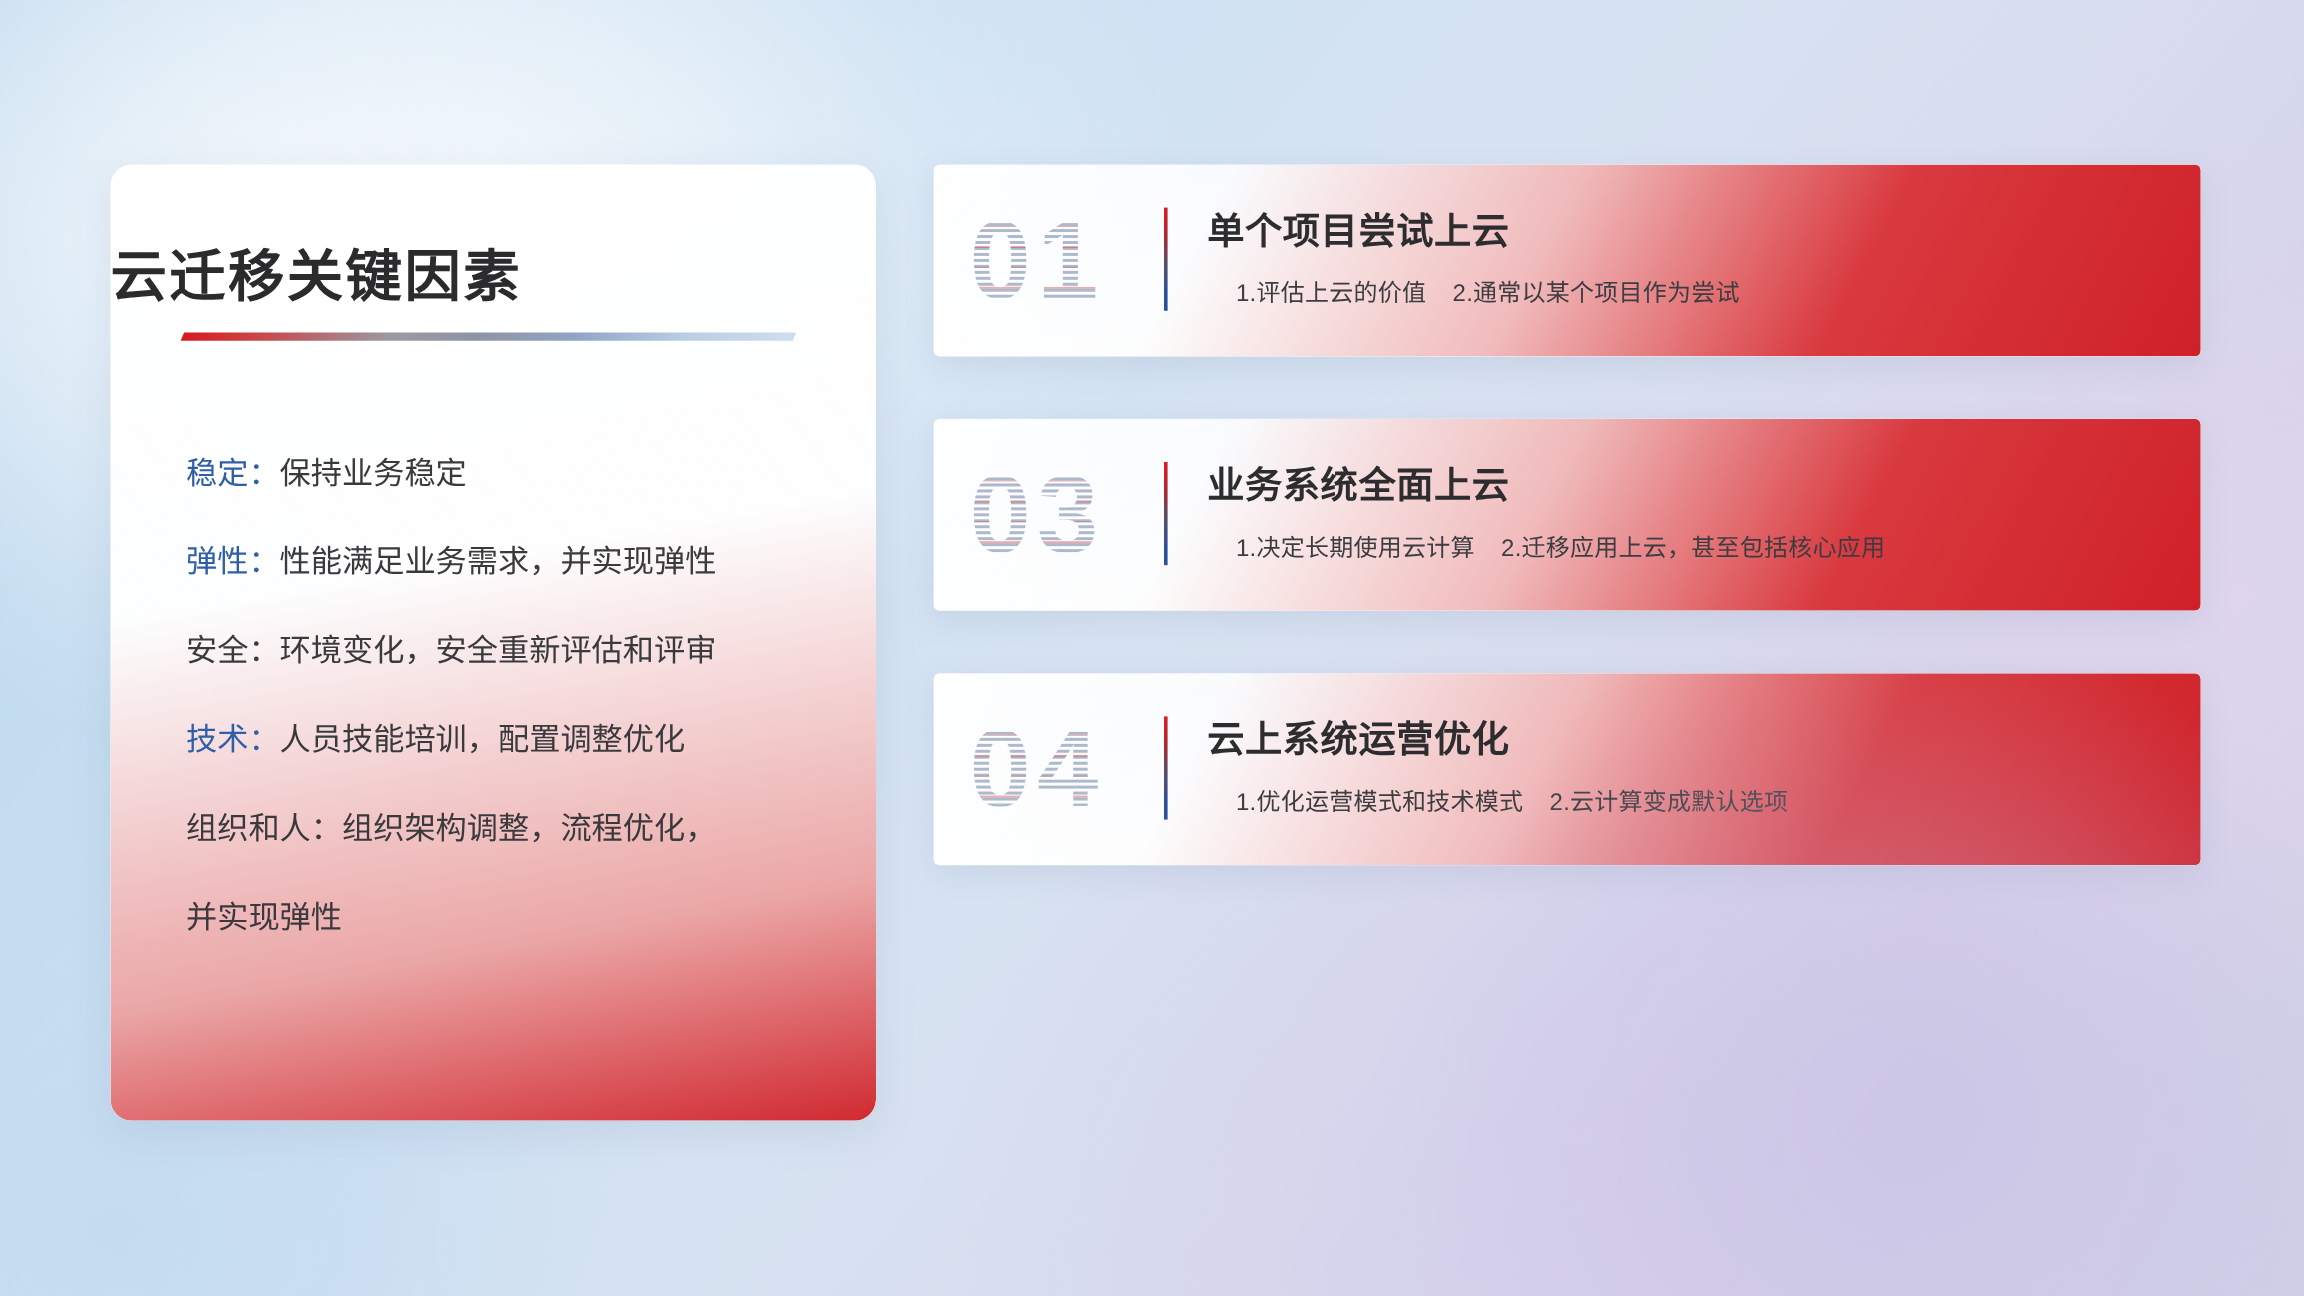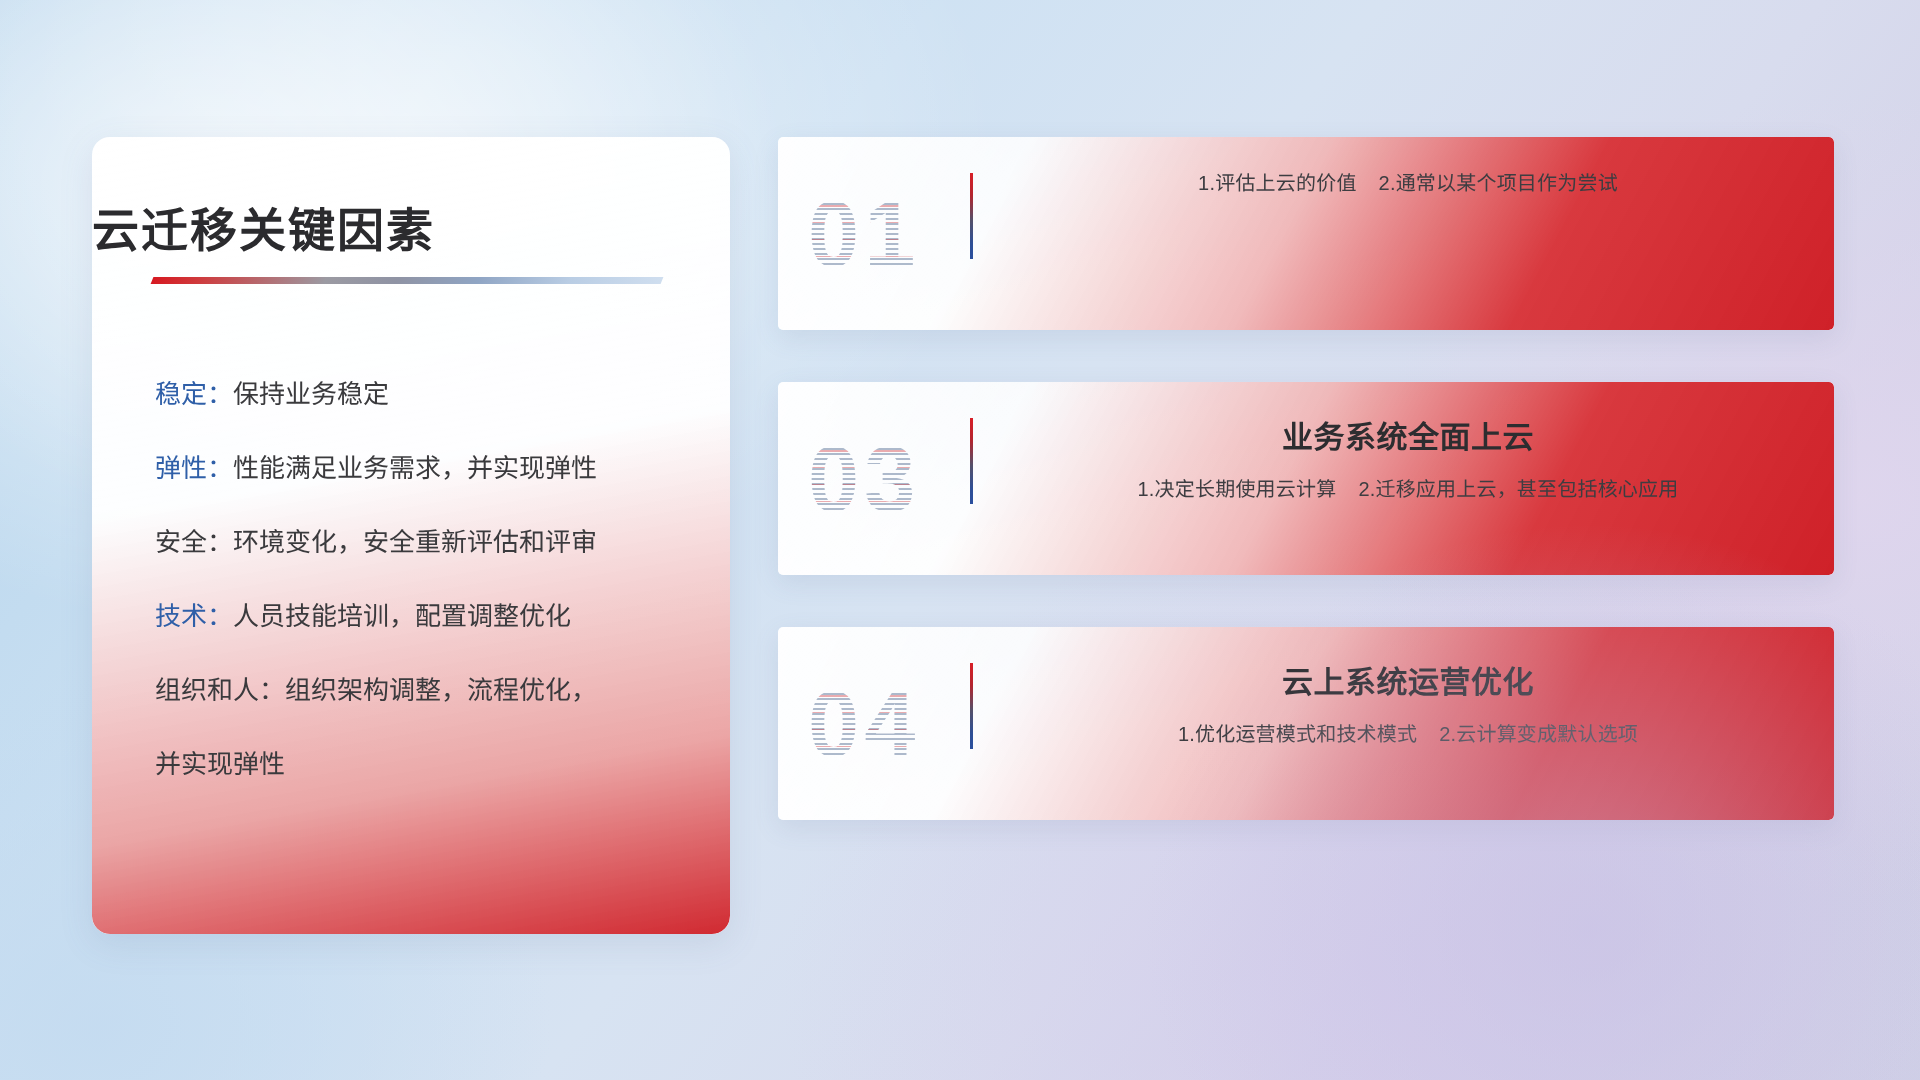--- a/index.html
+++ b/index.html
@@ -110,13 +110,12 @@
   }
   .step-card {
     position: relative;
-    height: 193px;
+    height: 160px;
     margin-bottom: 52px;
     border-radius: 5px;
     background: linear-gradient(165deg, rgba(255,255,255,0.55) 0%, rgba(255,255,255,0.86) 45%, rgba(255,255,255,0.97) 100%);
     box-shadow: 0 8px 26px rgba(90,110,150,0.12);
     overflow: hidden;
-    text-align: center;
   }
   .step-card::before {
     

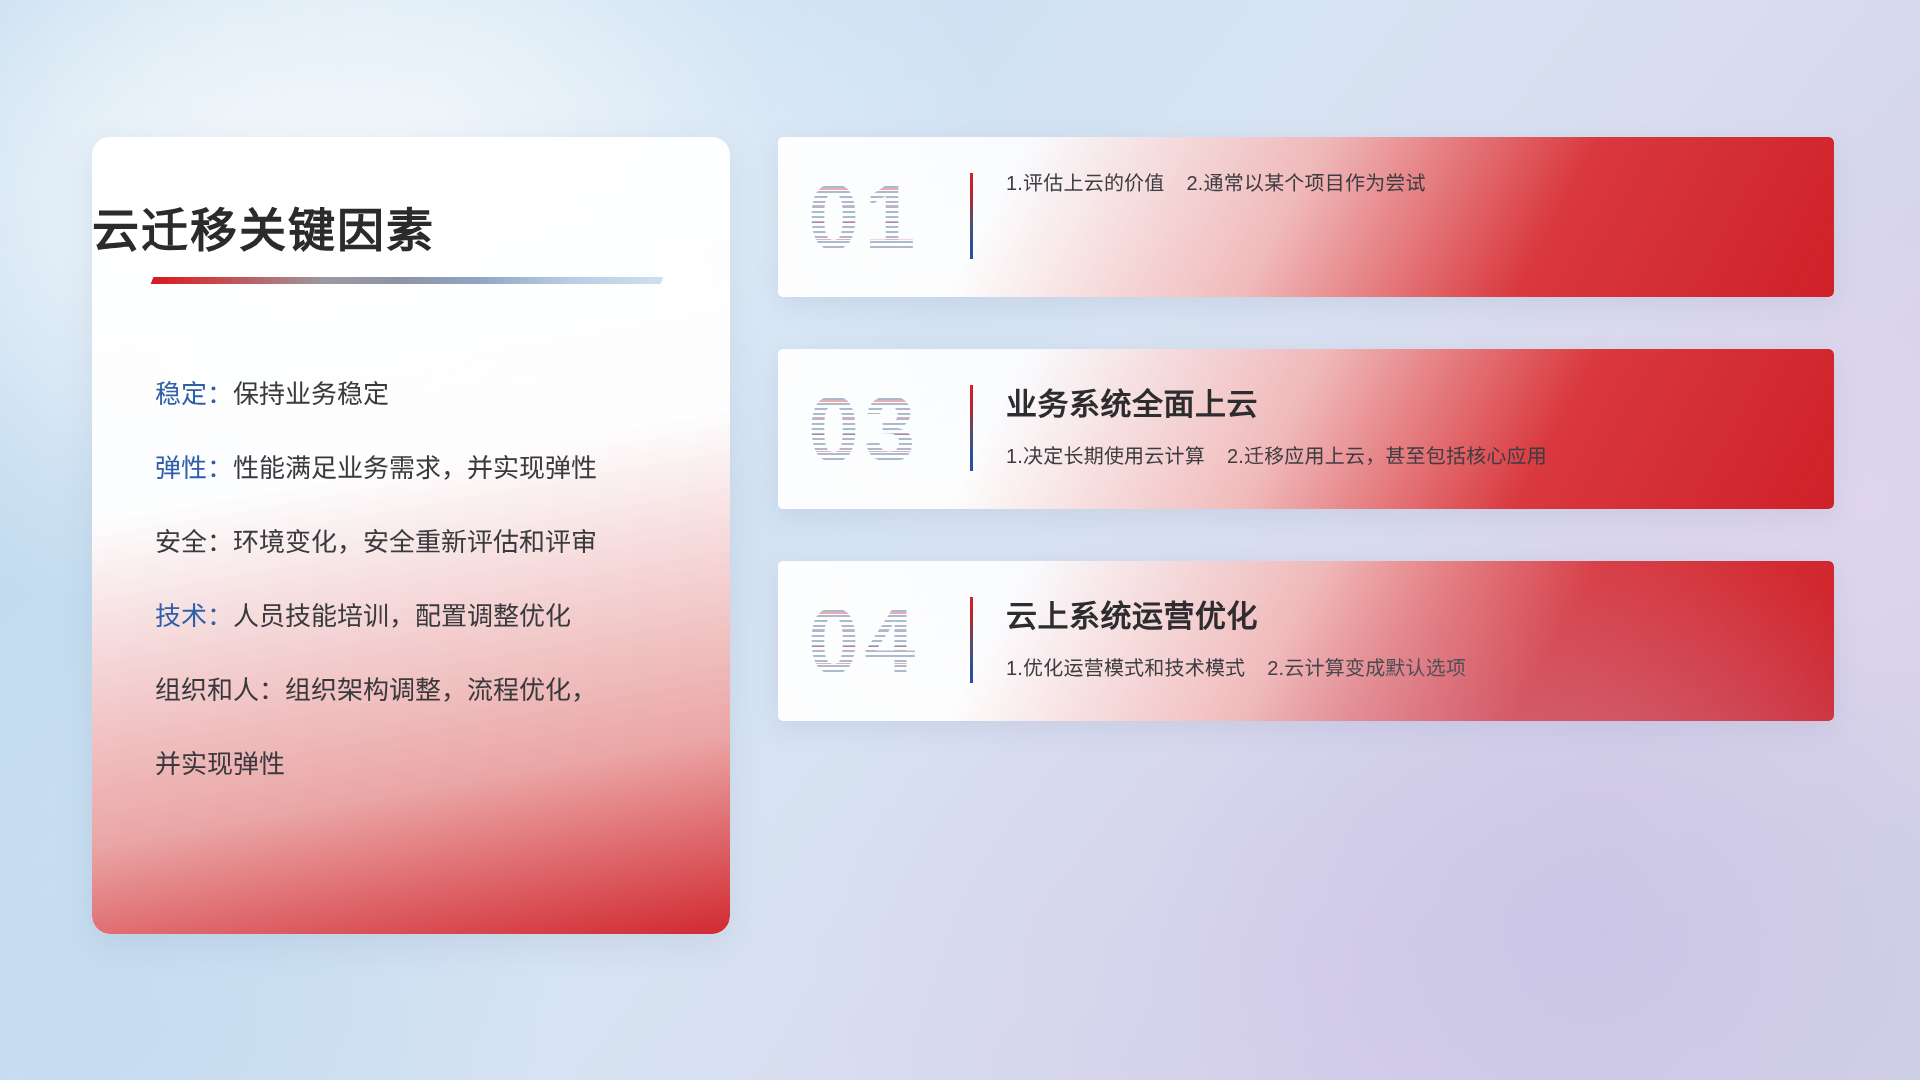--- a/index.html
+++ b/index.html
@@ -258,6 +258,7 @@
       <div class="ghost-number-redtint">01</div>
       <div class="step-divider"></div>
       <div class="step-body">
+        <div class="step-title">单个项目尝试上云</div>
         <div class="step-desc">
           <span>1.评估上云的价值</span><span class="sep"></span><span>2.通常以某个项目作为尝试</span>
         </div>

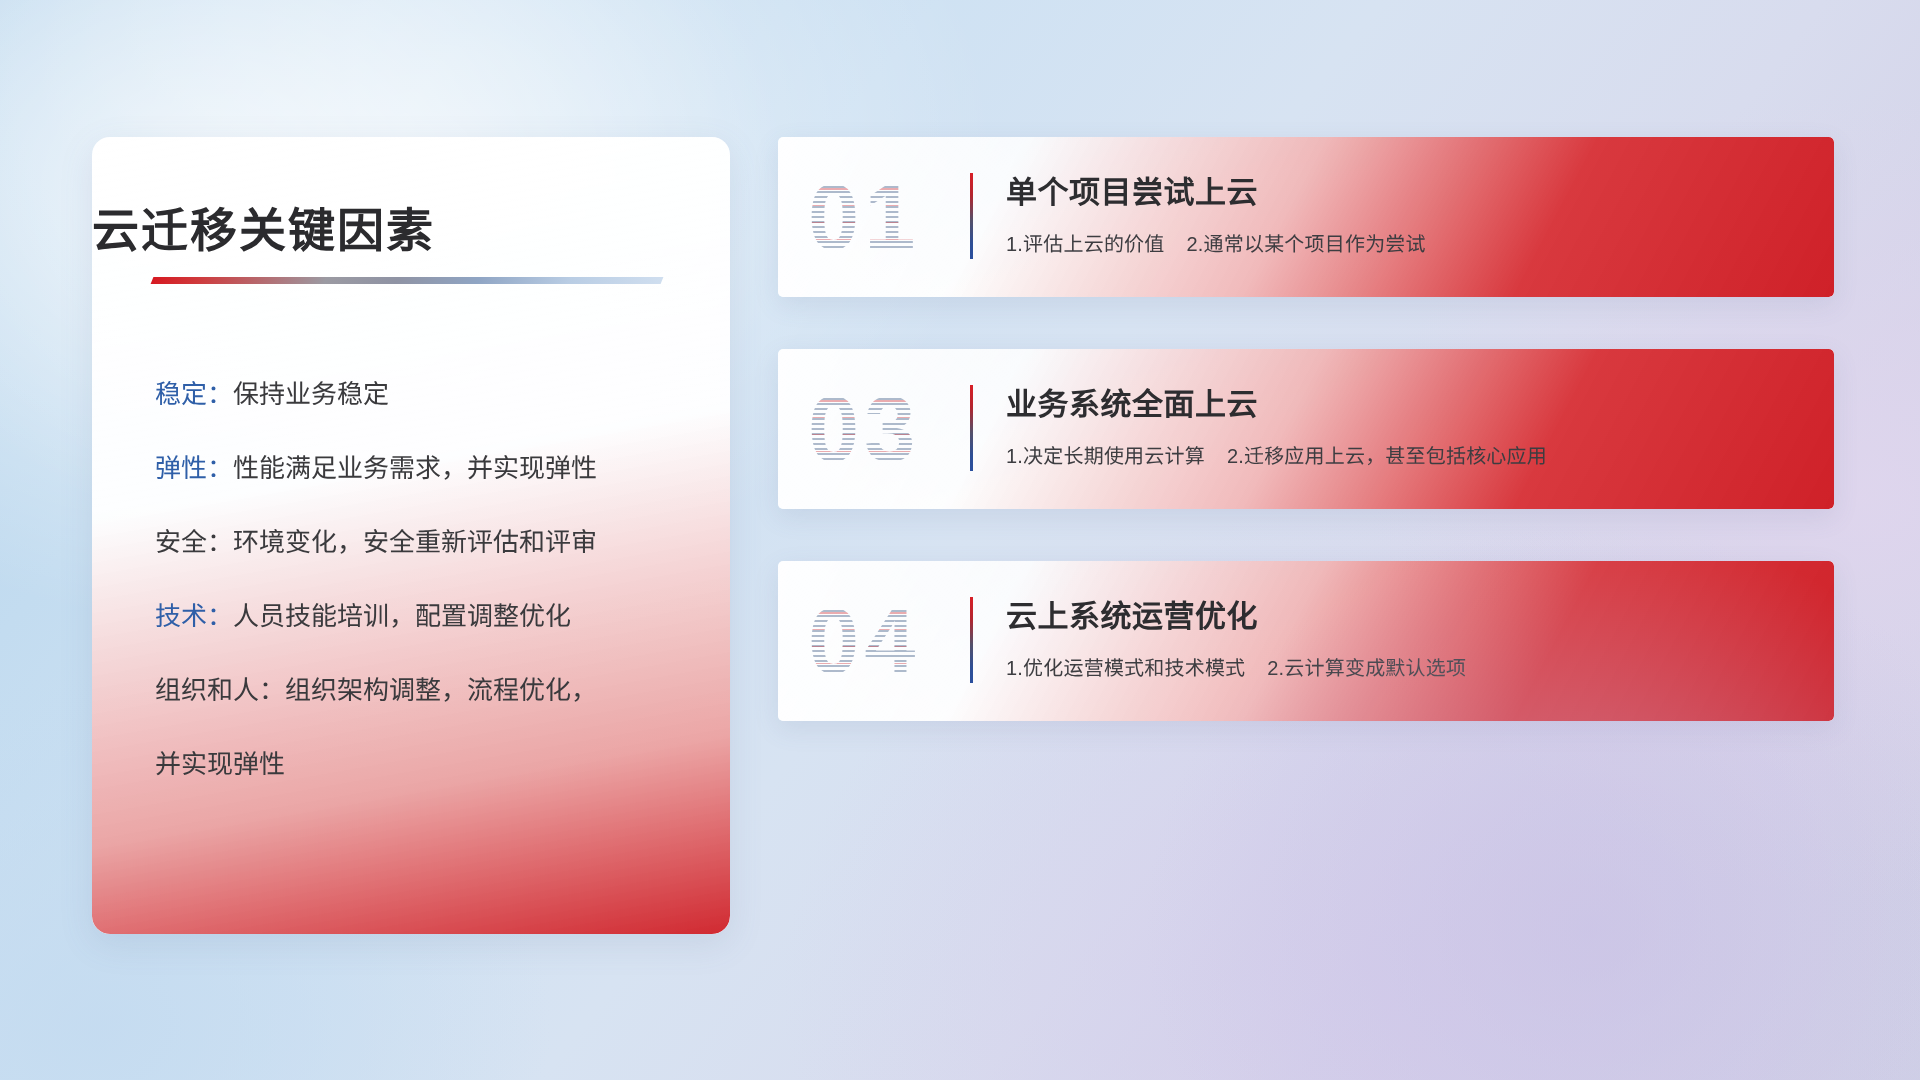--- a/index.html
+++ b/index.html
@@ -207,6 +207,7 @@
     font-size: 20px;
     color: #3d3d41;
     letter-spacing: 0.2px;
+    margin-left: 24px;
   }
   .step-desc .sep { display: inline-block; width: 22px; }
 </style>

